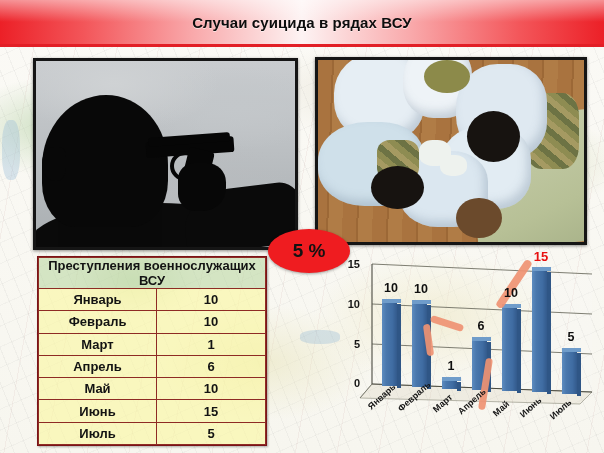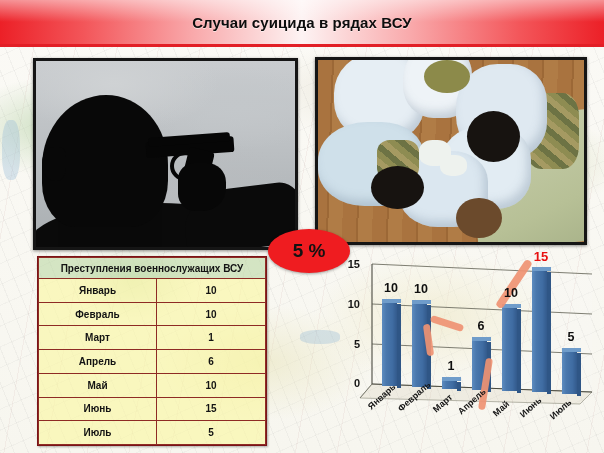--- a/index.html
+++ b/index.html
@@ -99,7 +99,7 @@
     border:1px solid #7a1418;background:rgba(255,255,255,.05);box-shadow:1px 1px 2px rgba(0,0,0,.3);}
   table.crimes{width:100%;height:100%;border-collapse:collapse;table-layout:fixed;}
   table.crimes th,table.crimes td{border:1px solid #8e2b24;padding:0;text-align:center;
-    font-size:10px;font-weight:bold;color:#131313;}
+    font-size:13px;font-weight:bold;color:#131313;}
   .th-head{background:rgba(182,214,156,.55);height:20px;font-size:10px;color:#0b0b0b;}
   .row-cell{background:rgba(250,247,160,.62);height:19px;}
   .tot-cell{background:rgba(241,120,120,.88);height:23px;font-size:11.5px;}

